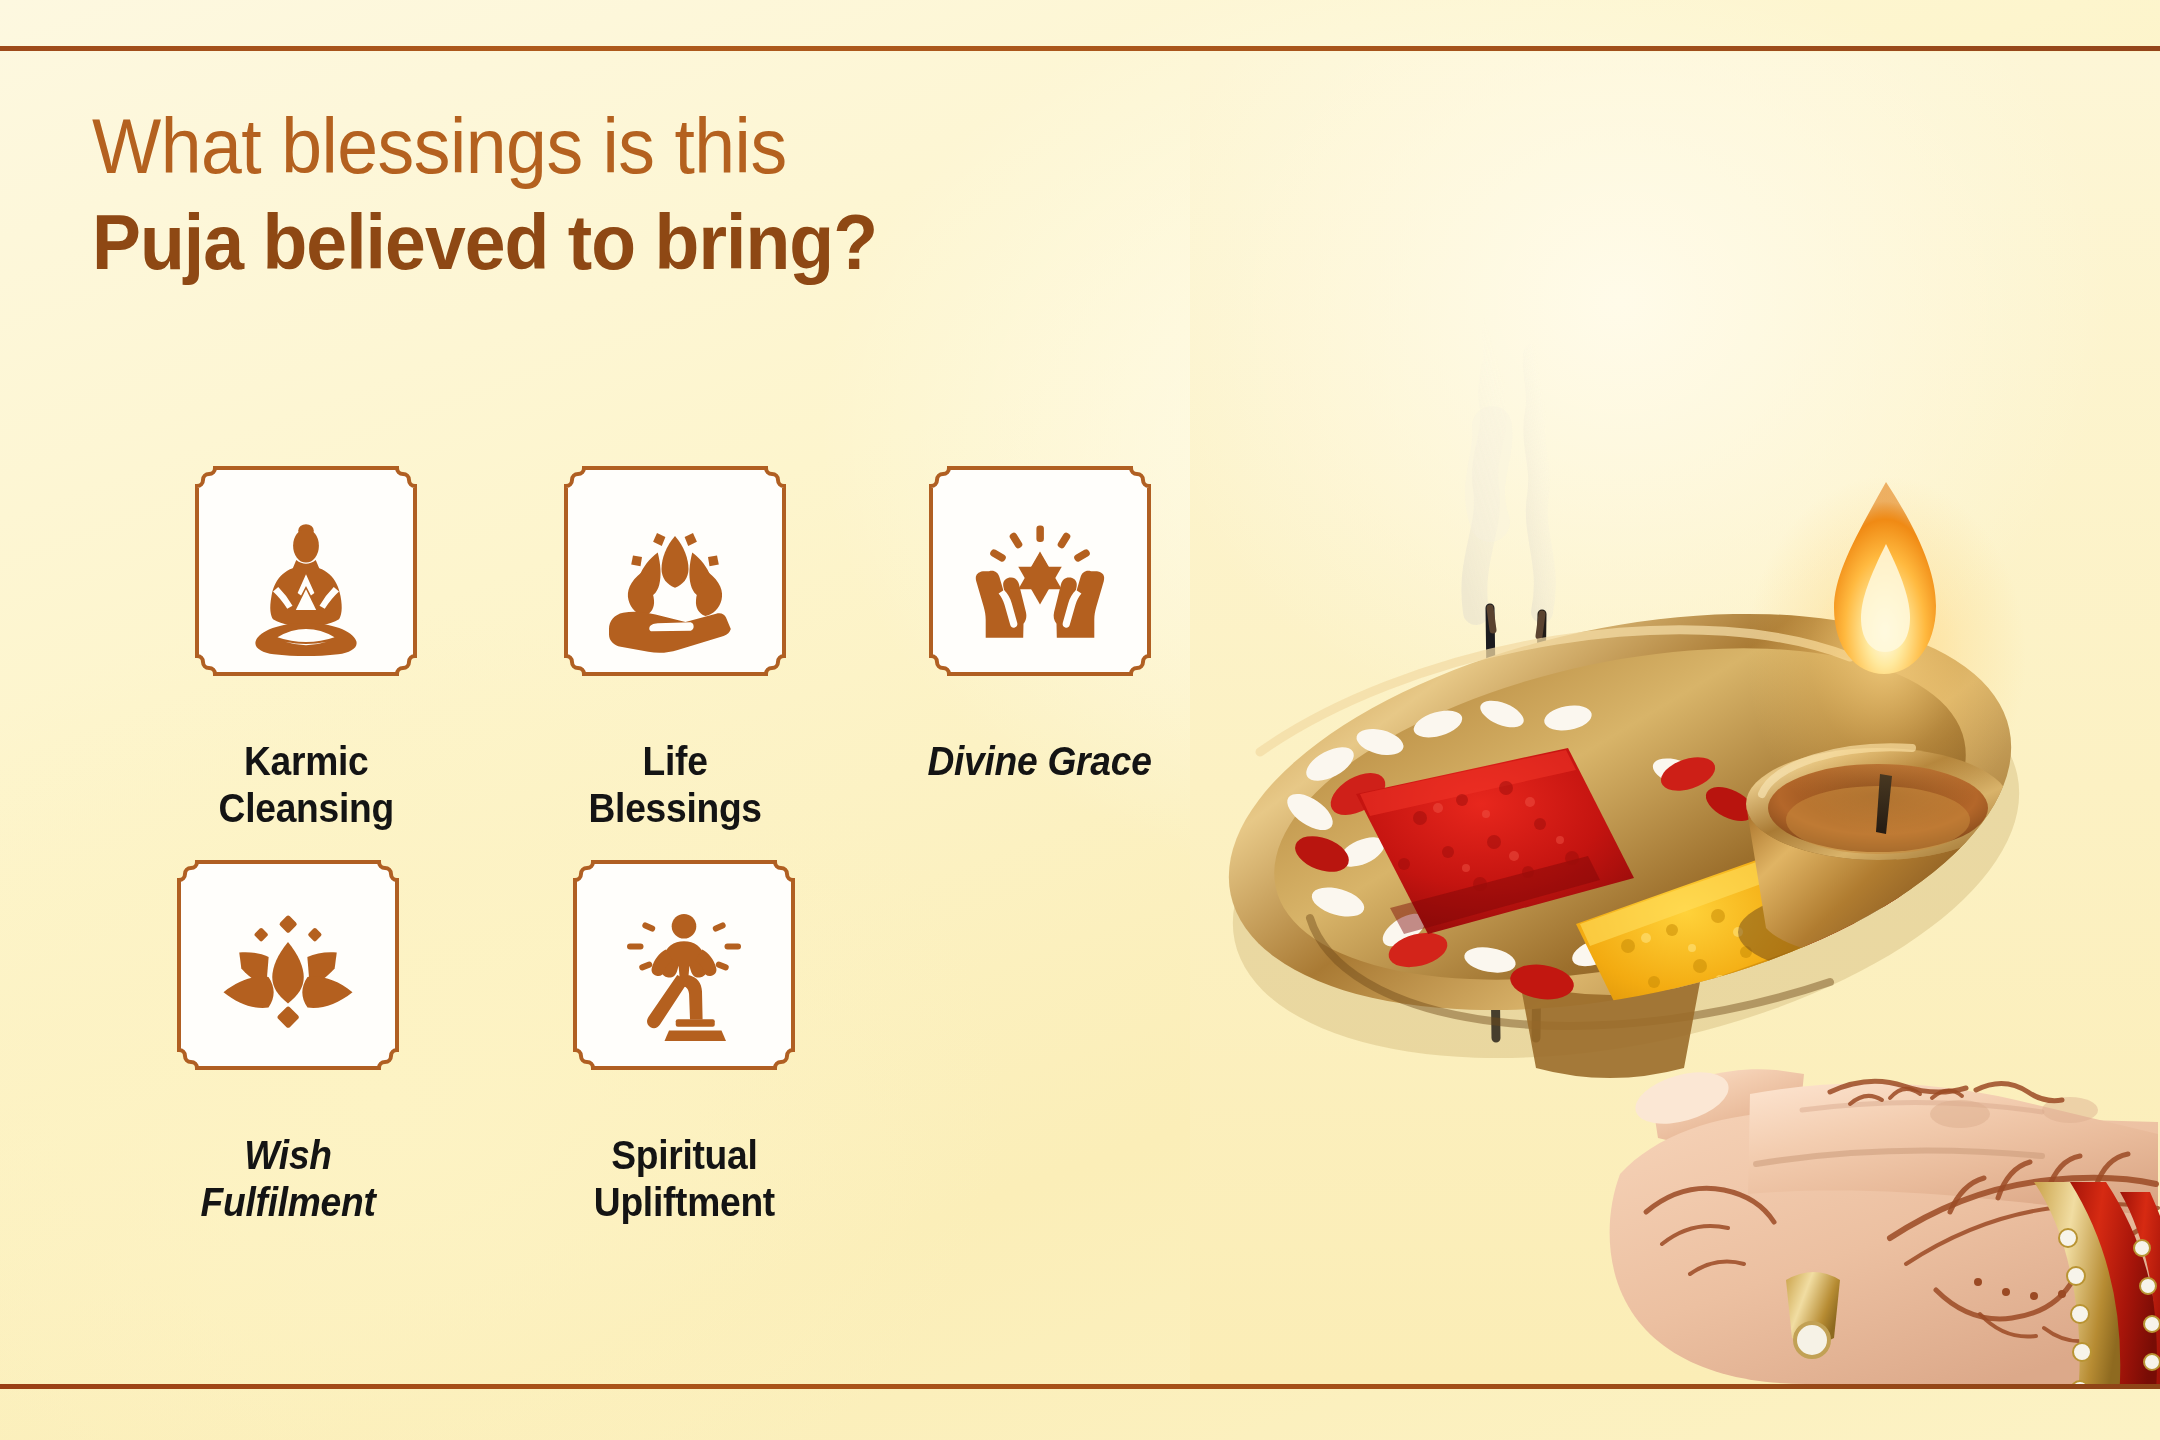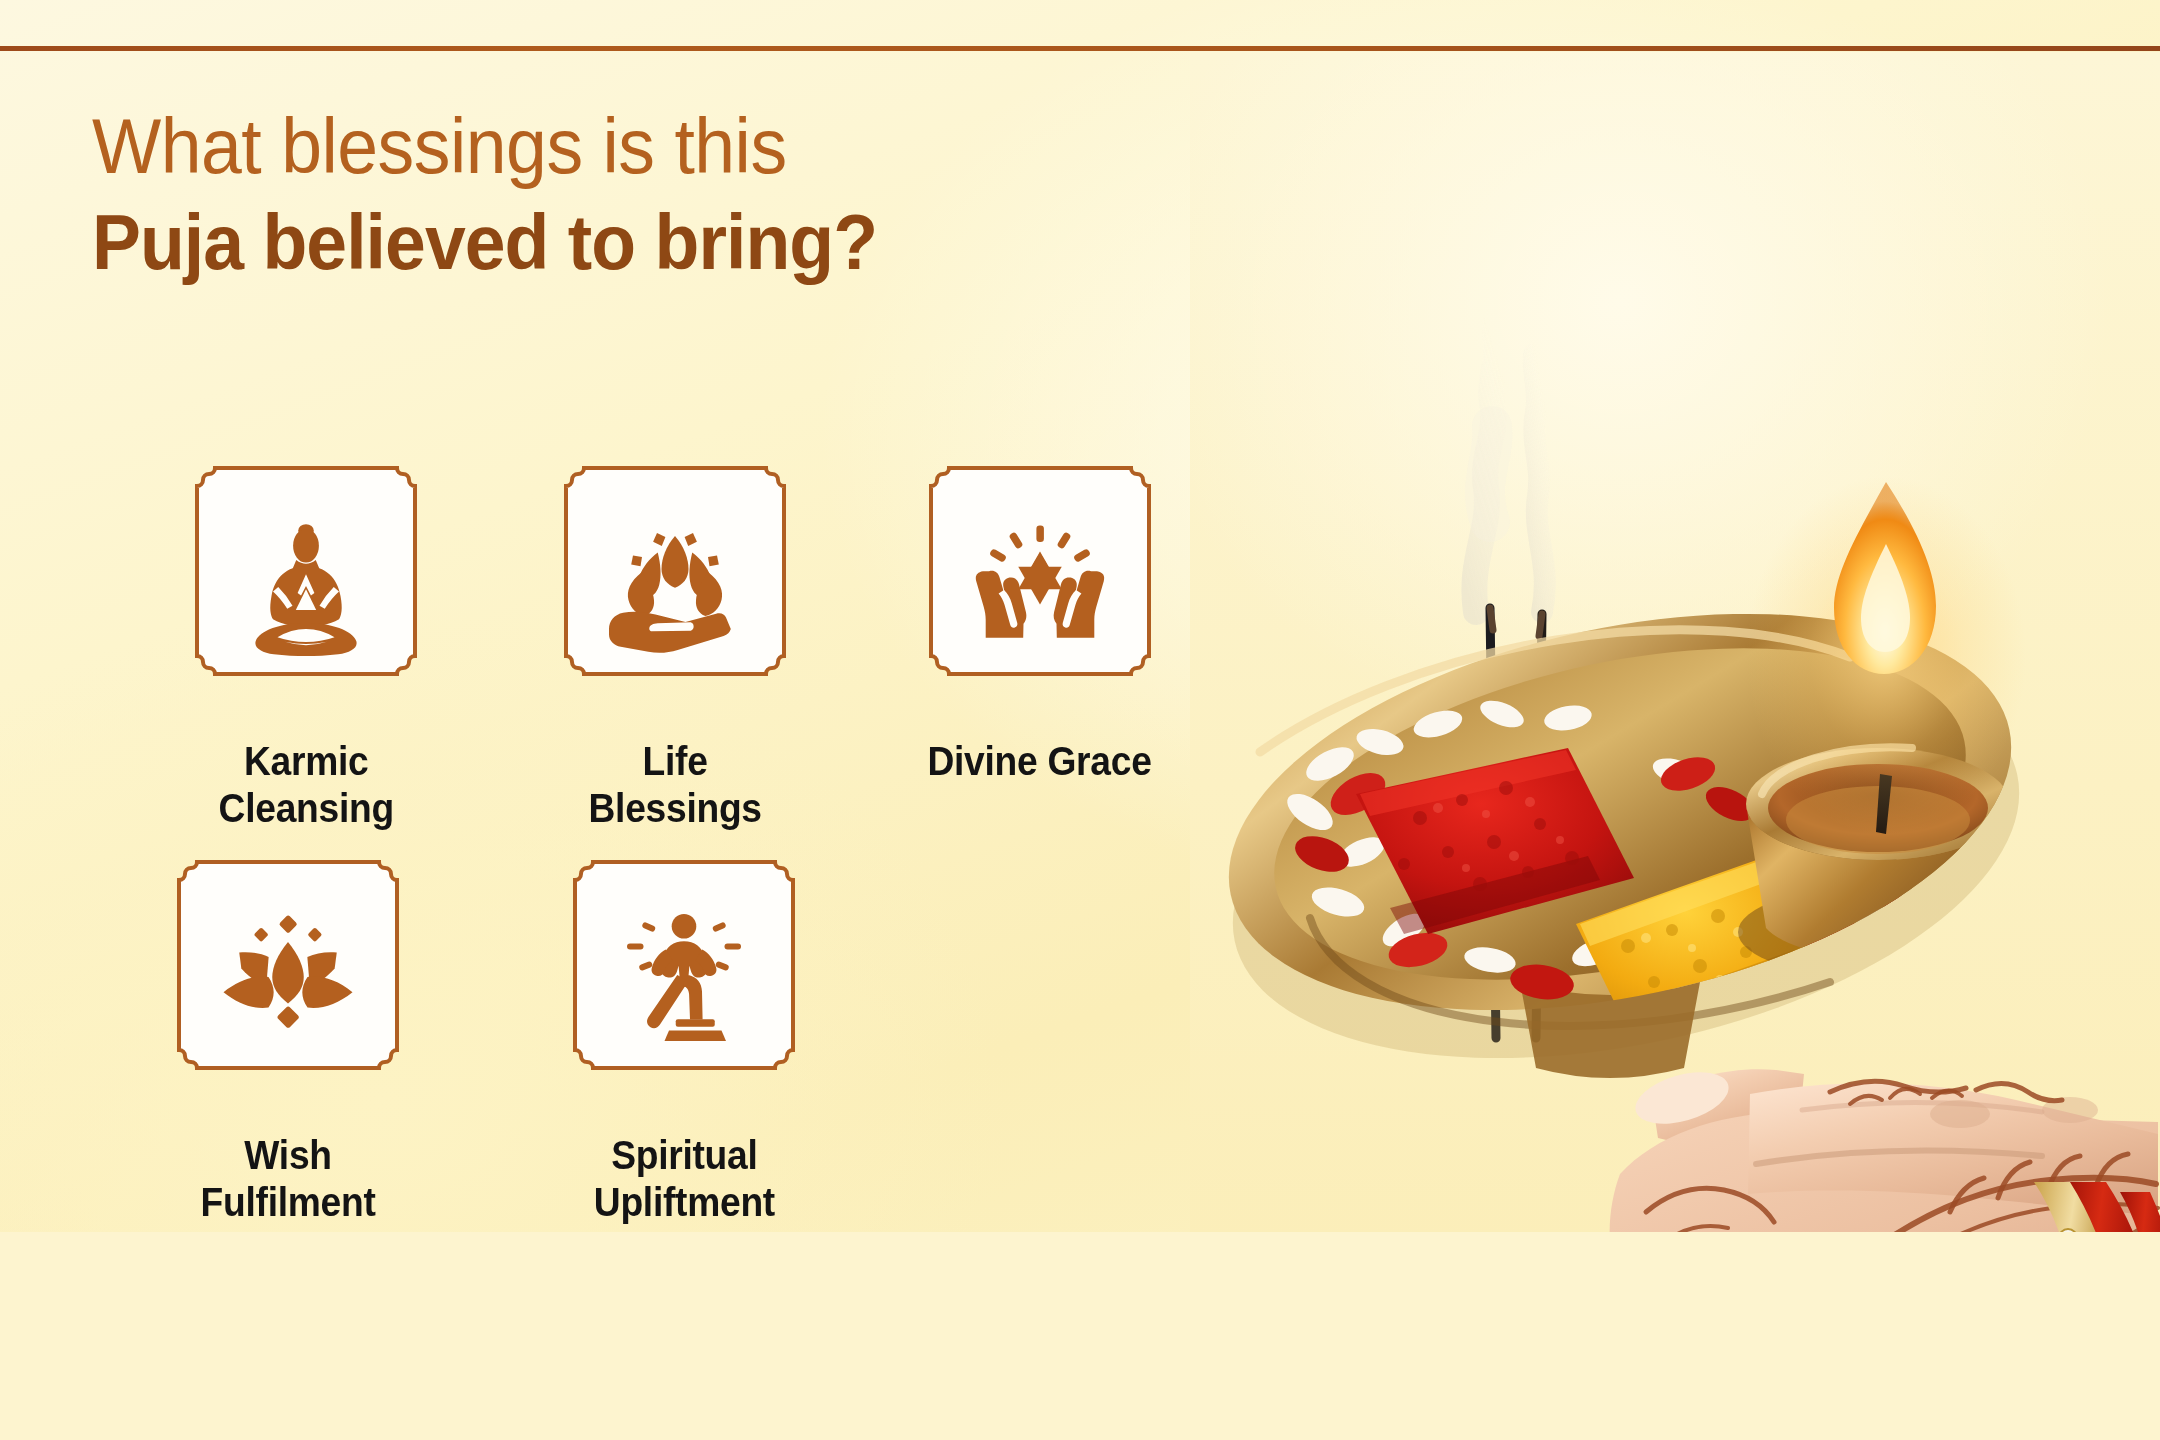--- a/index.html
+++ b/index.html
@@ -9,7 +9,7 @@
     background:#fdf4cf;
   }
   #stage{
-    position:relative;width:2160px;height:1232px;overflow:hidden;
+    position:relative;width:2160px;height:1440px;overflow:hidden;
     background:
       radial-gradient(ellipse 1100px 780px at 1500px 430px, #fffdf0 0%, rgba(255,253,240,0) 62%),
       radial-gradient(ellipse 900px 700px at 380px 1100px, #fdf3c4 0%, rgba(253,243,196,0) 70%),

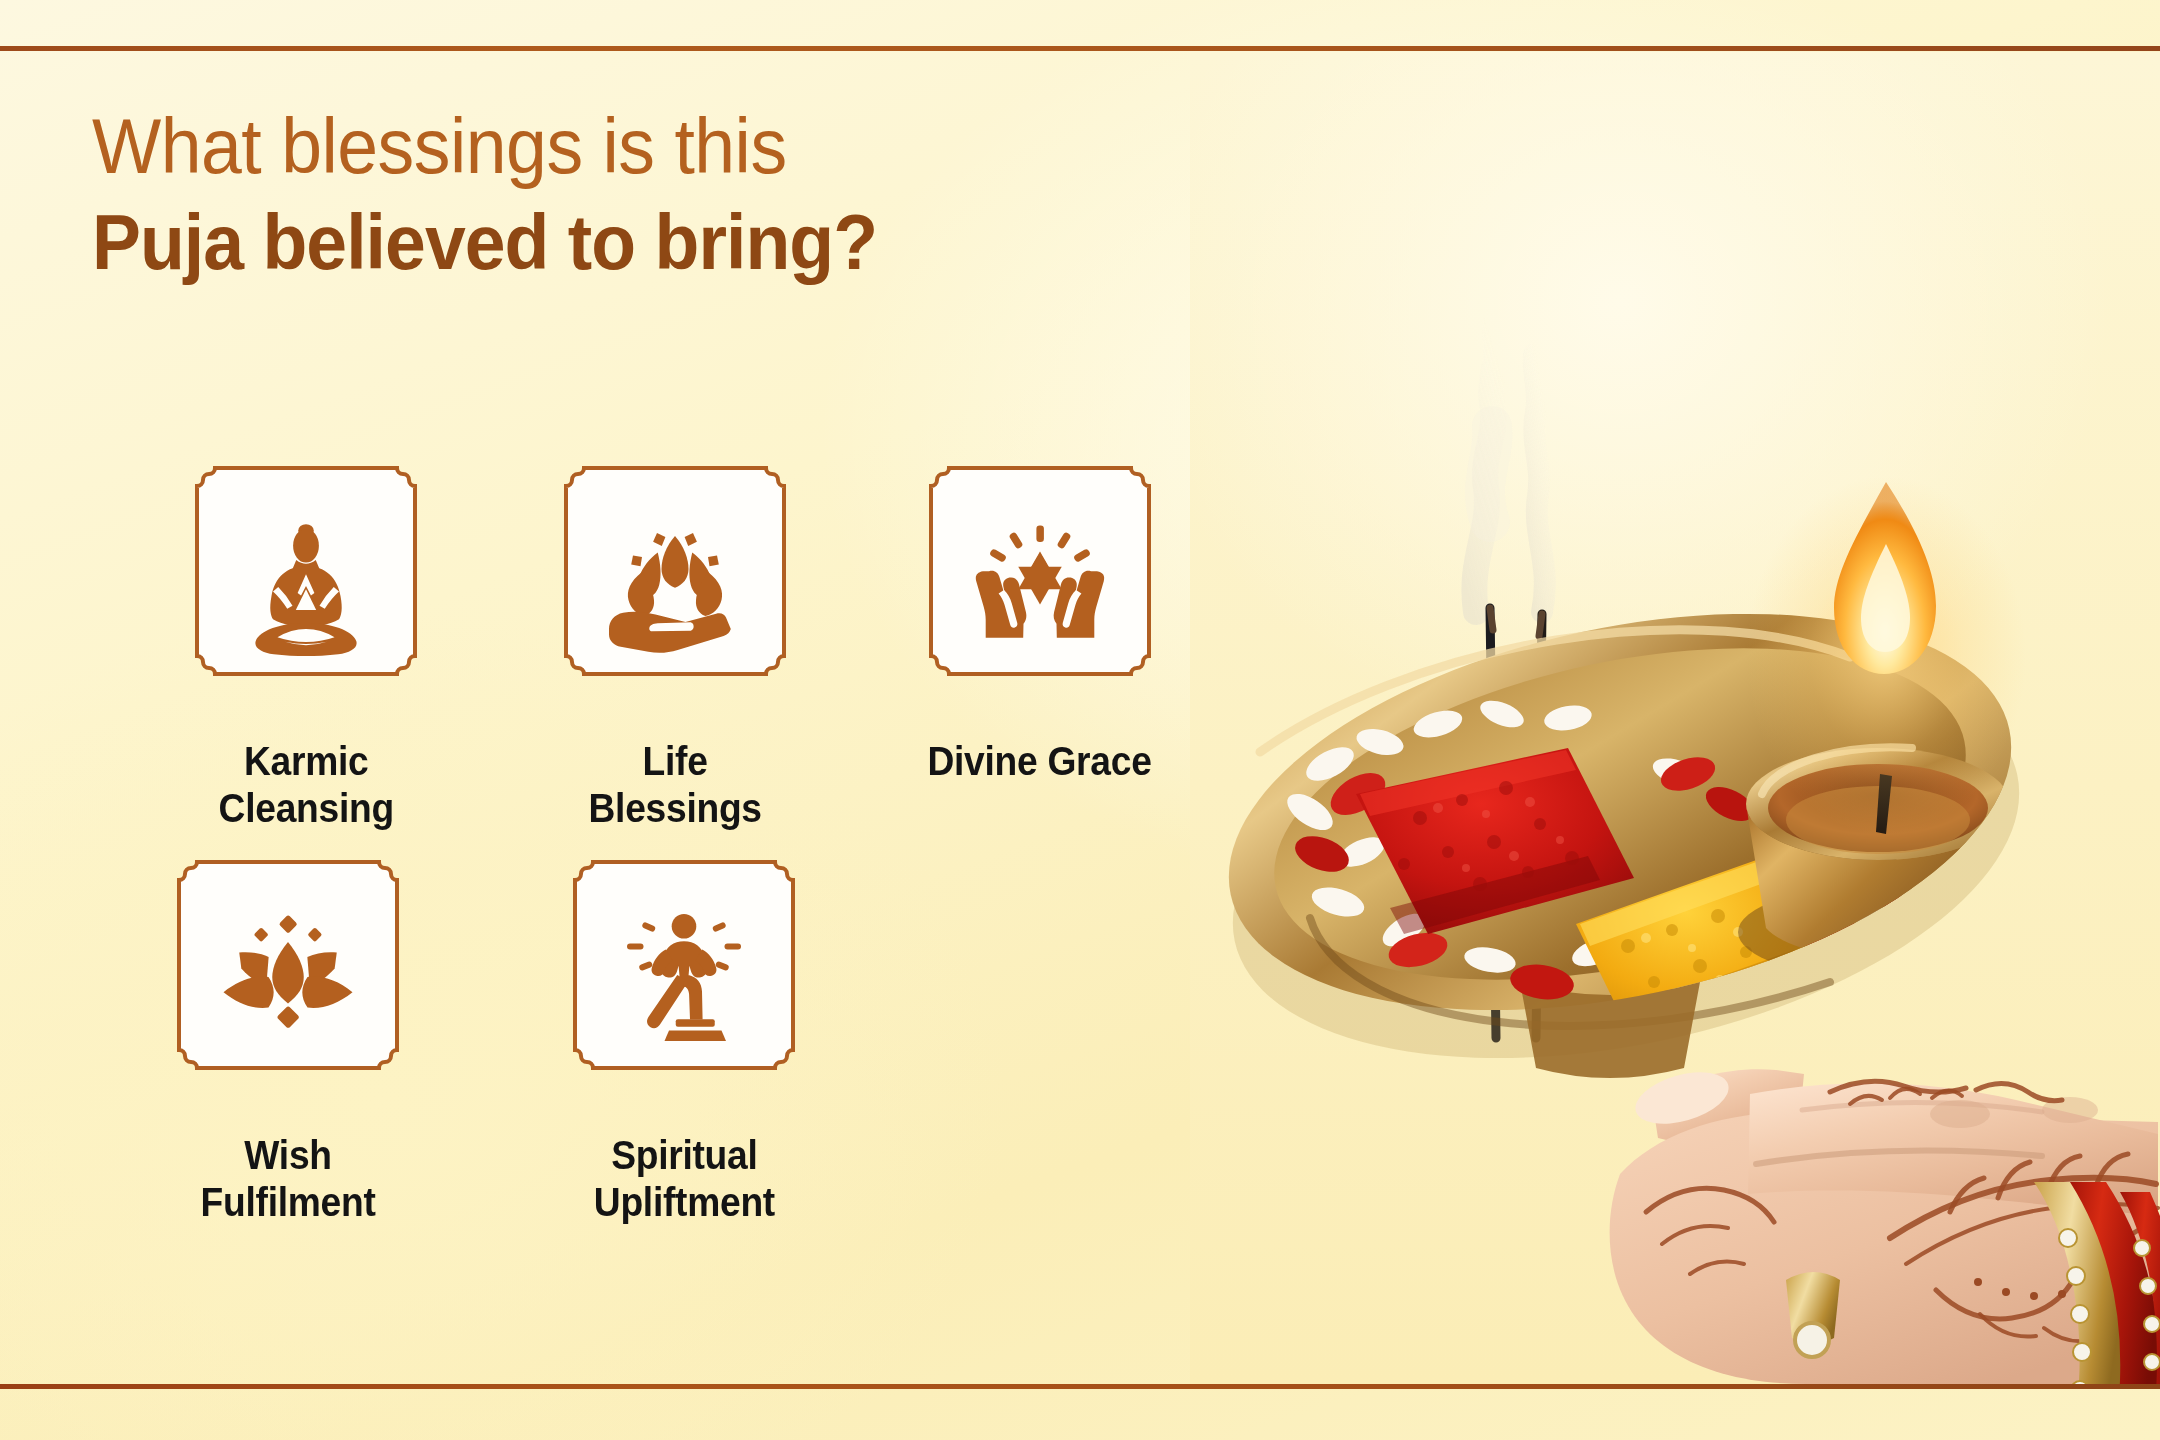--- a/index.html
+++ b/index.html
@@ -42,7 +42,7 @@
   .cell{width:392px;display:flex;flex-direction:column;align-items:center;}
   .cell.c1{margin-left:32px;}
   .cell.c2{margin-left:4px;}
-  .cell.c3{margin-left:0px;}
+  .cell.c3{margin-left:0px;font-style:italic;}
 
   .card{
     position:relative;width:254px;height:250px;

